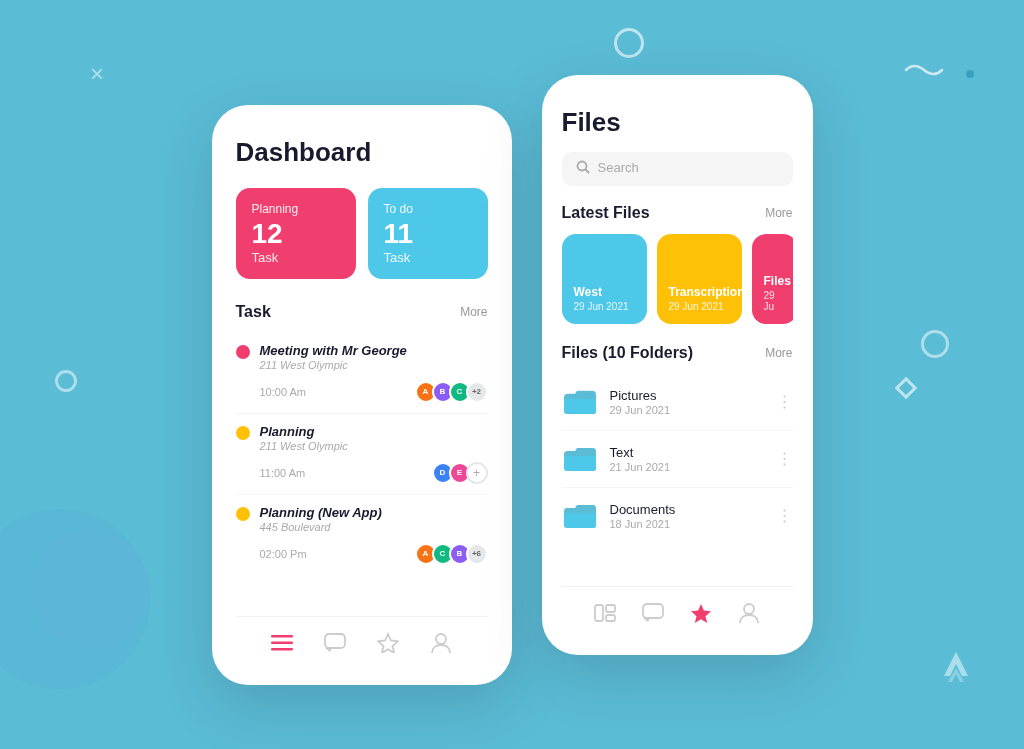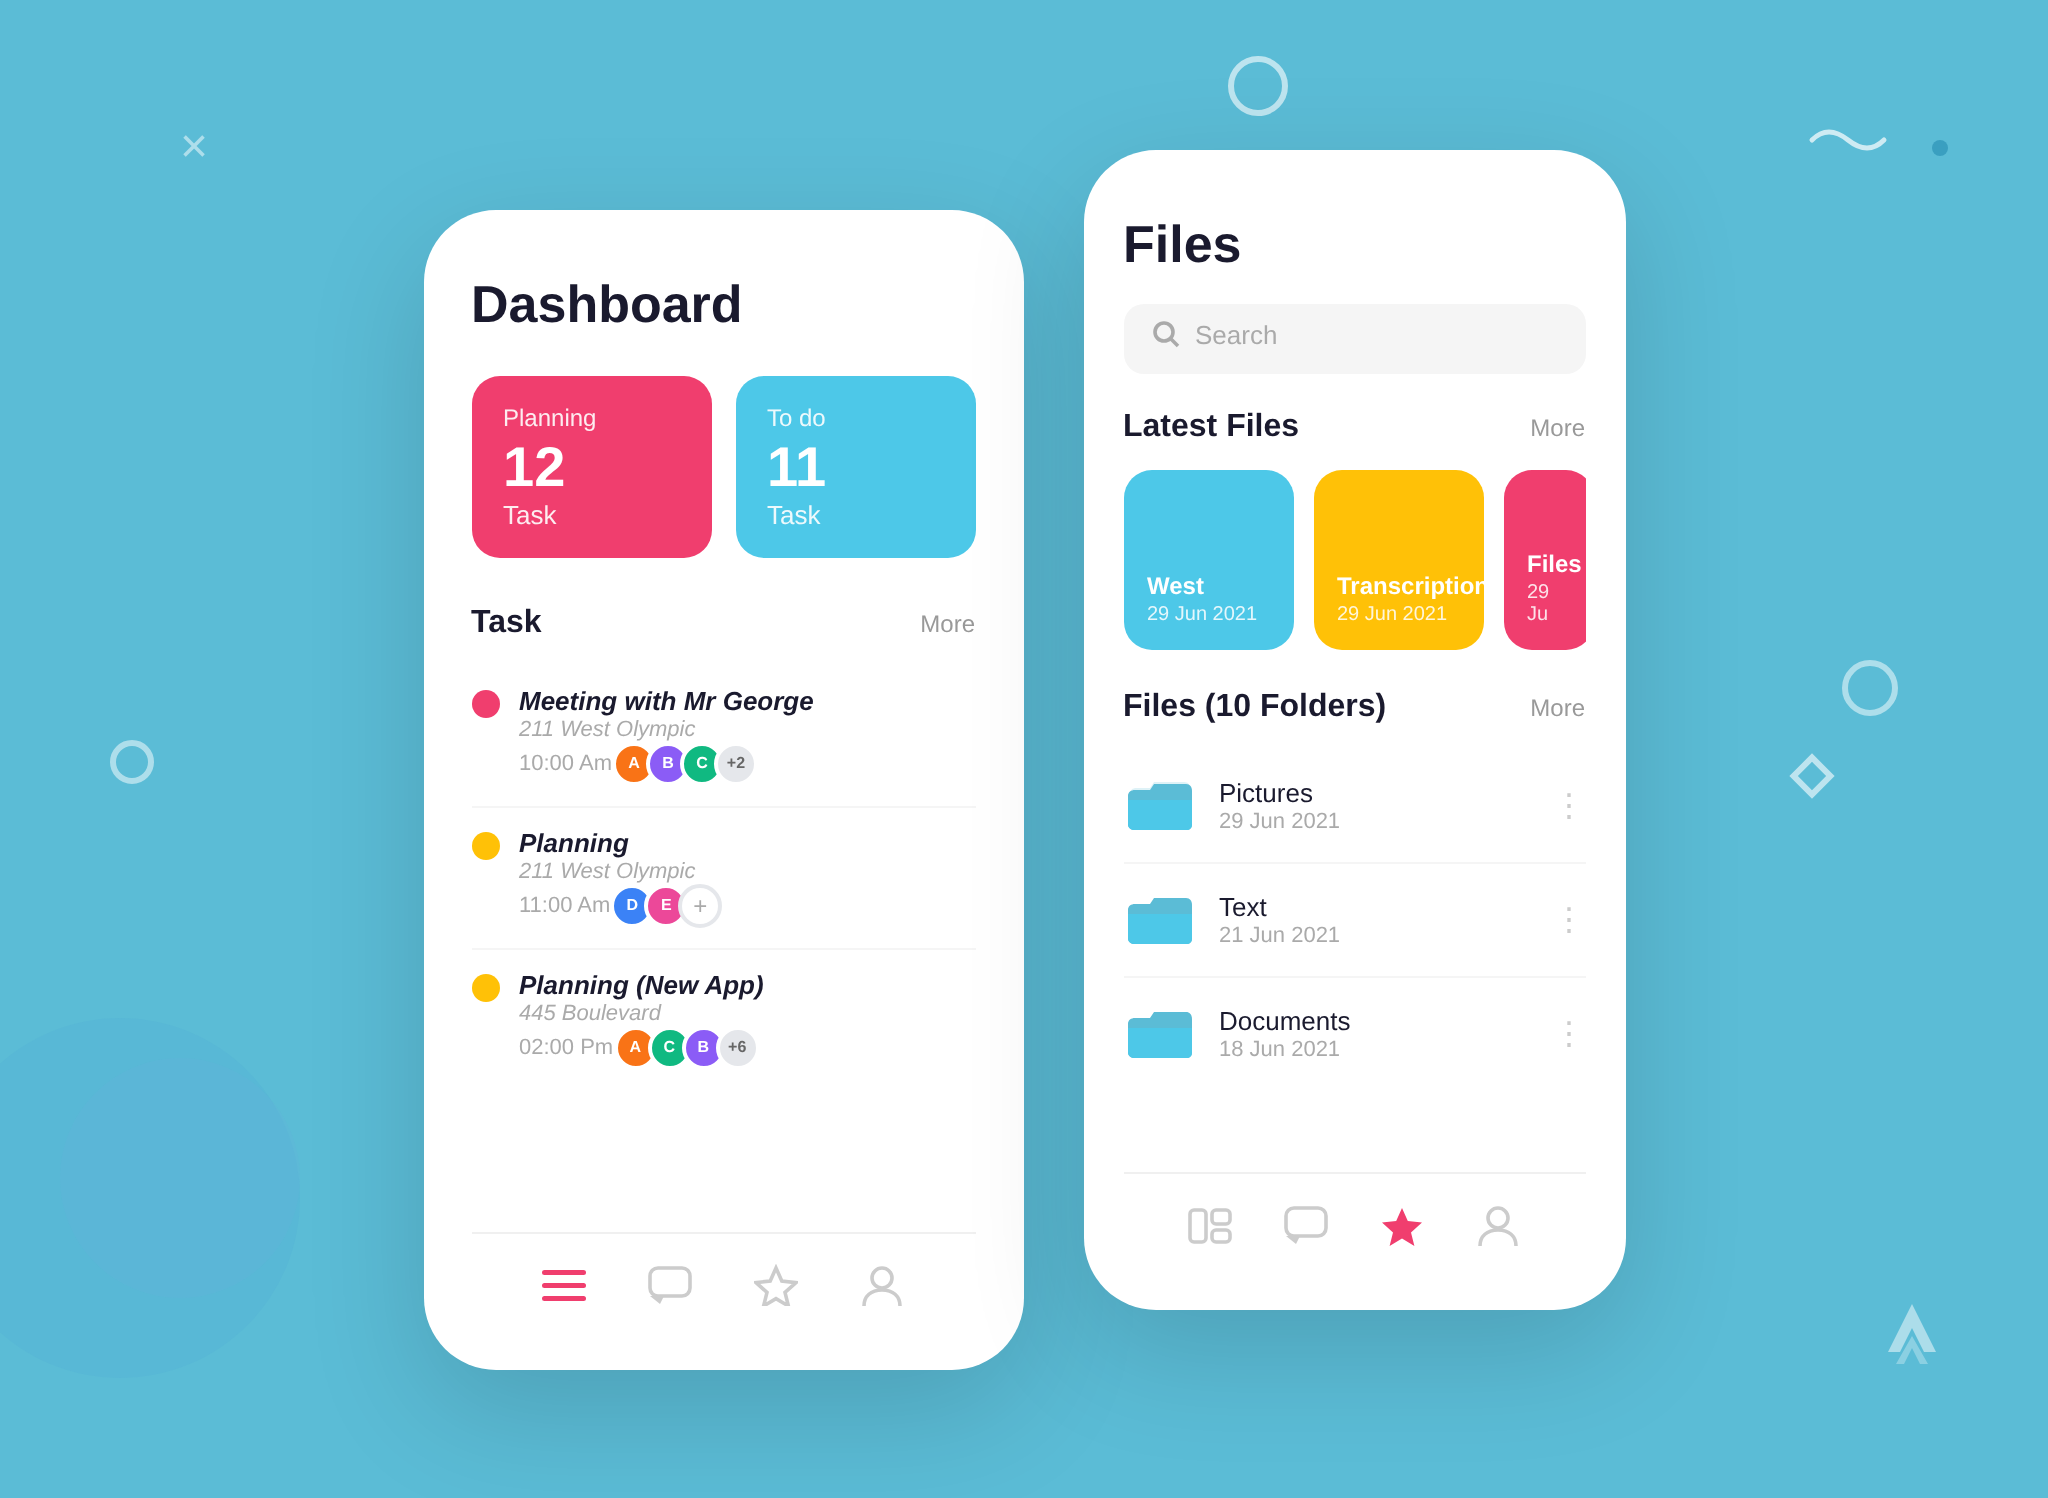--- a/index.html
+++ b/index.html
@@ -178,9 +178,9 @@
 
     .task-footer {
       display: flex;
-      justify-content: flex-start;
-      align-items: center;
-      margin-top: 0;
+      justify-content: space-between;
+      align-items: center;
+      margin-top: 10px;
       padding-left: 24px;
     }
 

